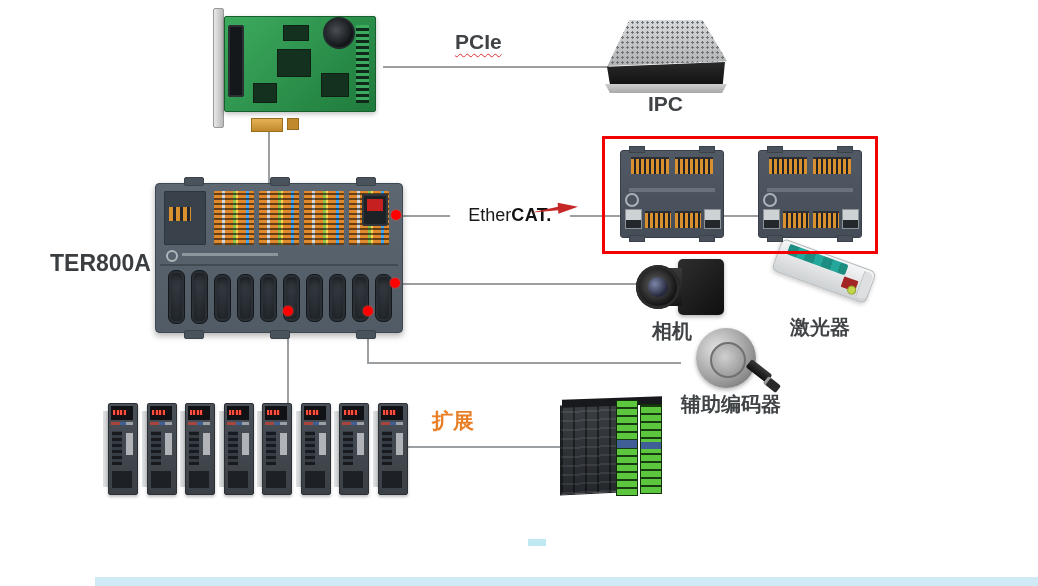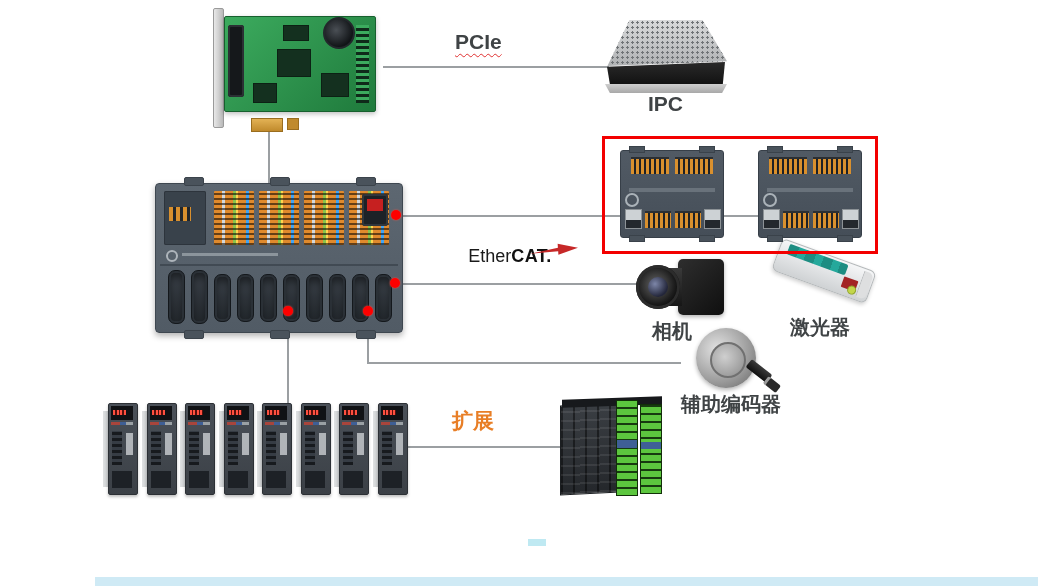--- a/index.html
+++ b/index.html
@@ -5,7 +5,7 @@
   html,body{margin:0;padding:0;background:#fff;}
   #canvas{position:relative;width:1038px;height:586px;background:#ffffff;overflow:hidden;
           font-family:"Liberation Sans","DejaVu Sans",sans-serif;}
-  .abs{position:absolute;margin-top:41px;}
+  .abs{position:absolute;}
   .line{position:absolute;background:#9b9fa2;}
   .lbl{position:absolute;font-weight:700;color:#3f4345;white-space:nowrap;}
   .orange{color:#e87e26;}

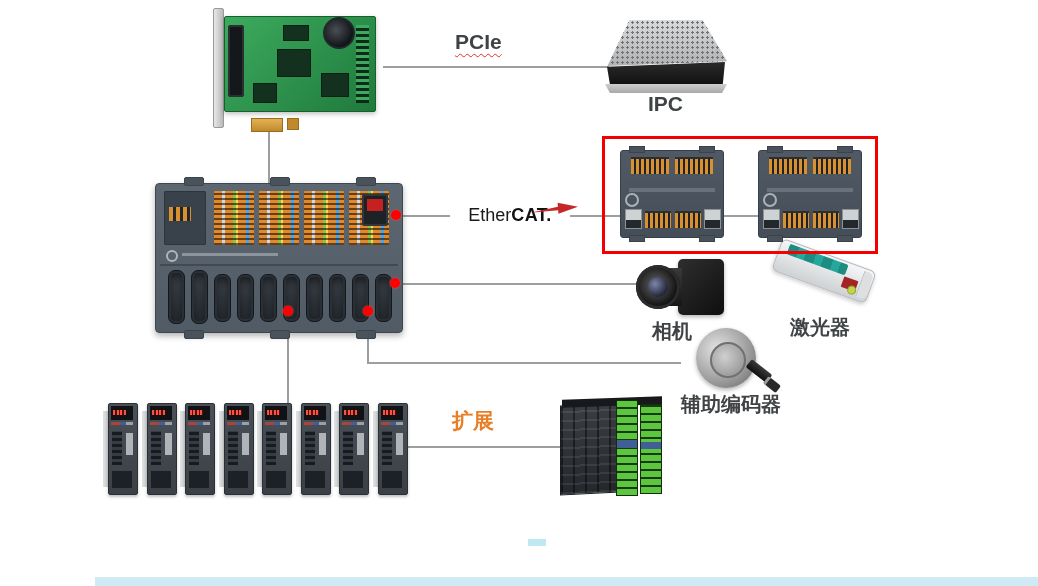--- a/index.html
+++ b/index.html
@@ -182,6 +182,7 @@
         <div class="dsub"></div>
       </div>
   </div>
+  <div class="lbl" style="left:50px;top:250px;font-size:23px;font-weight:600;color:#3a3e40;">TER800A</div>
 
   <div class="reddot" style="left:391px;top:210px;"></div>
   <div class="reddot" style="left:390px;top:278px;"></div>

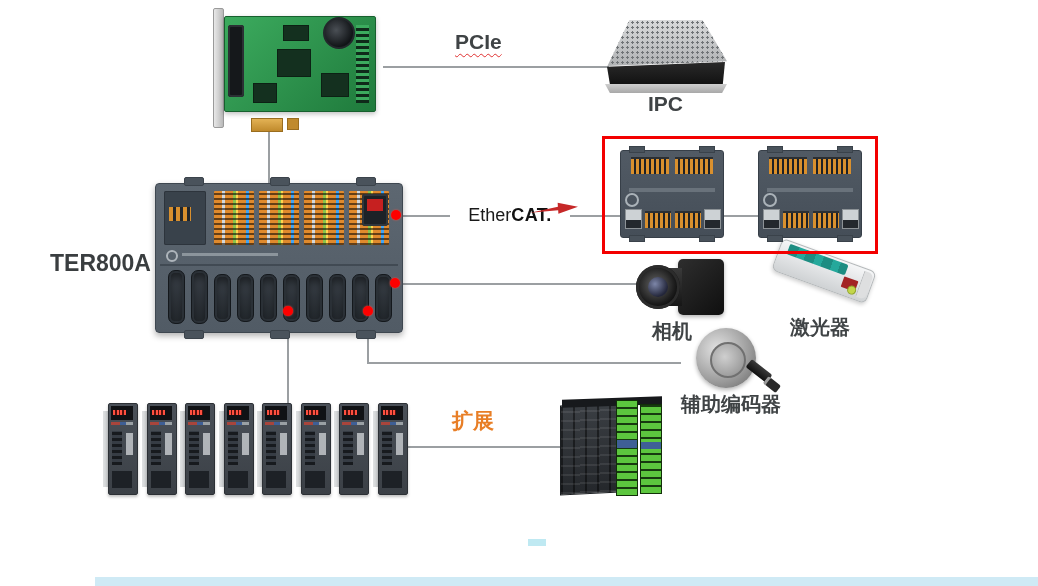--- a/index.html
+++ b/index.html
@@ -344,7 +344,7 @@
     </div>
     </div>
 
-  <div class="lbl orange" style="left:452px;top:407px;font-size:21px;">扩展</div>
+  <div class="lbl orange" style="left:432px;top:407px;font-size:21px;">扩展</div>
 
   <div class="steppers">
     <div class="st-back"></div>

